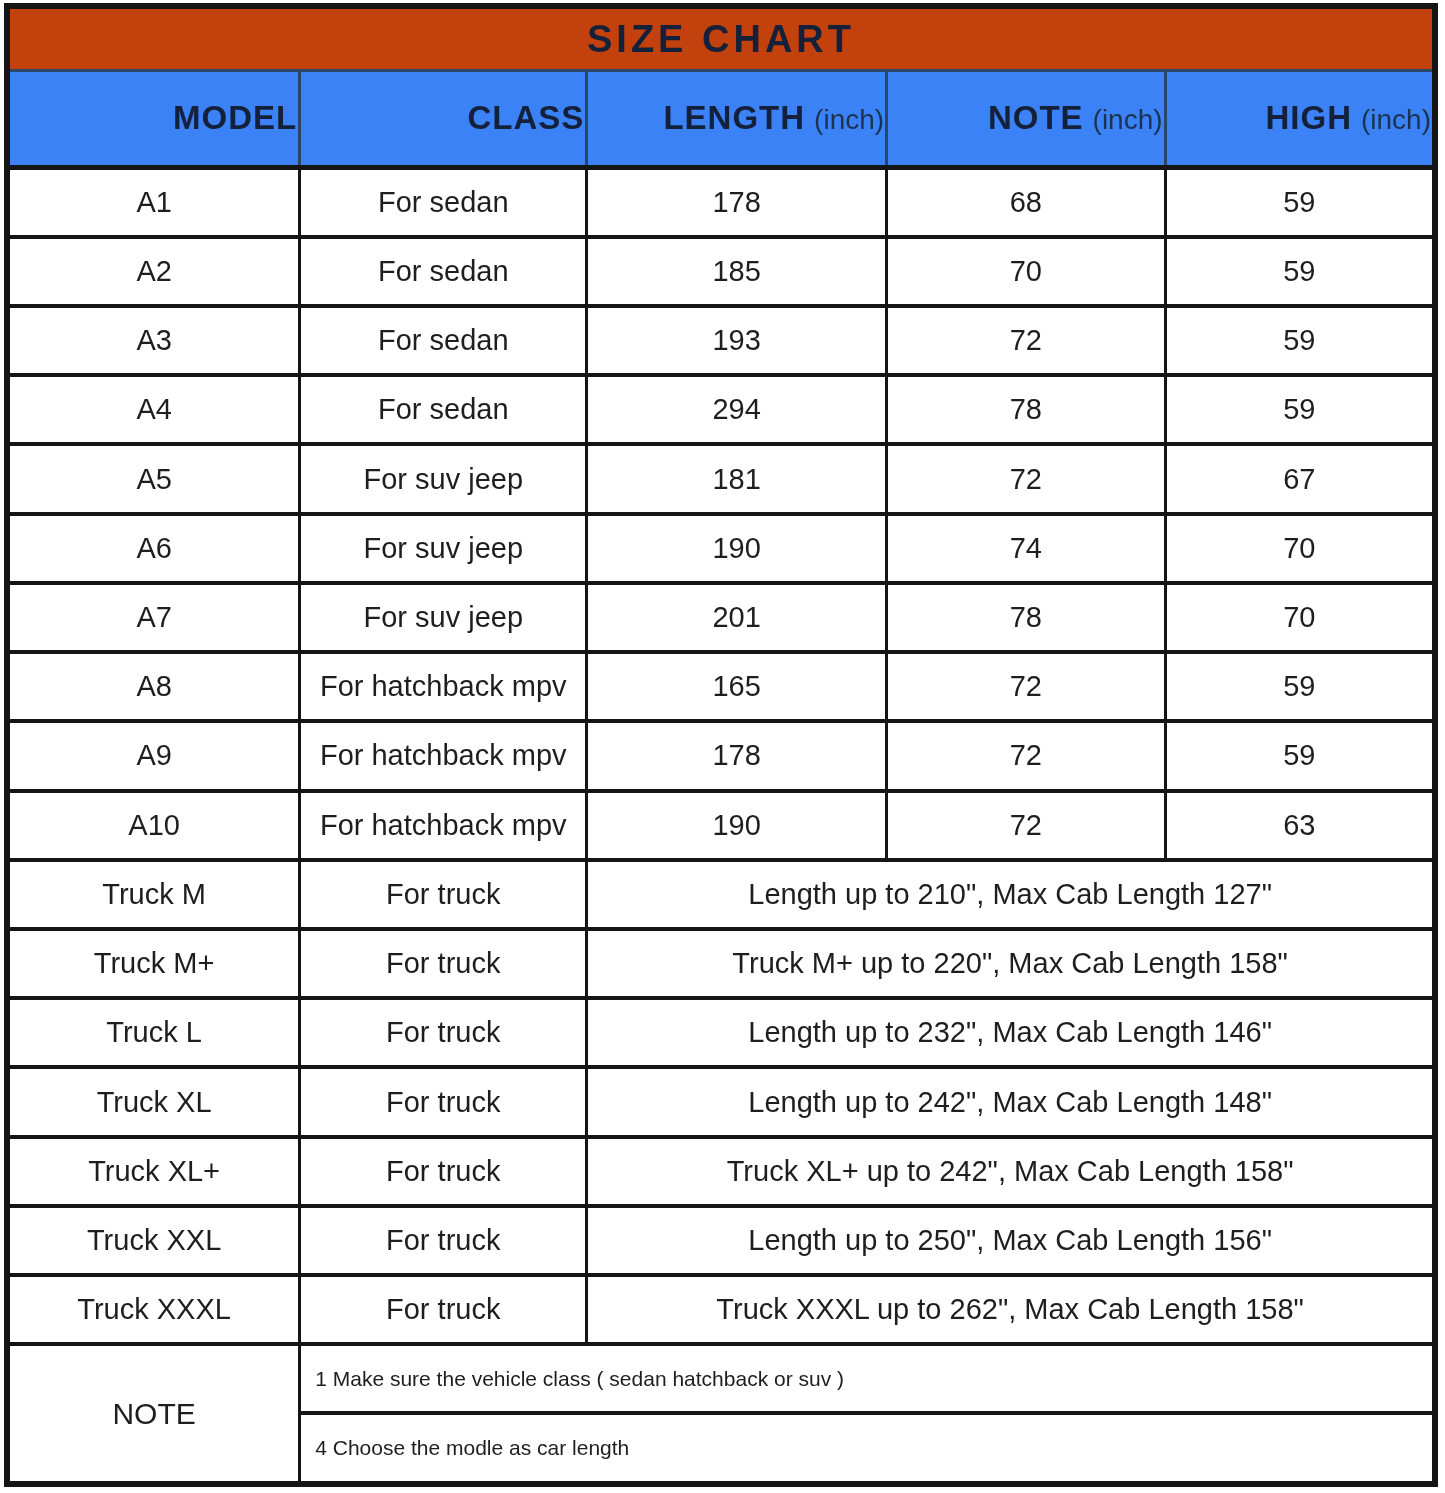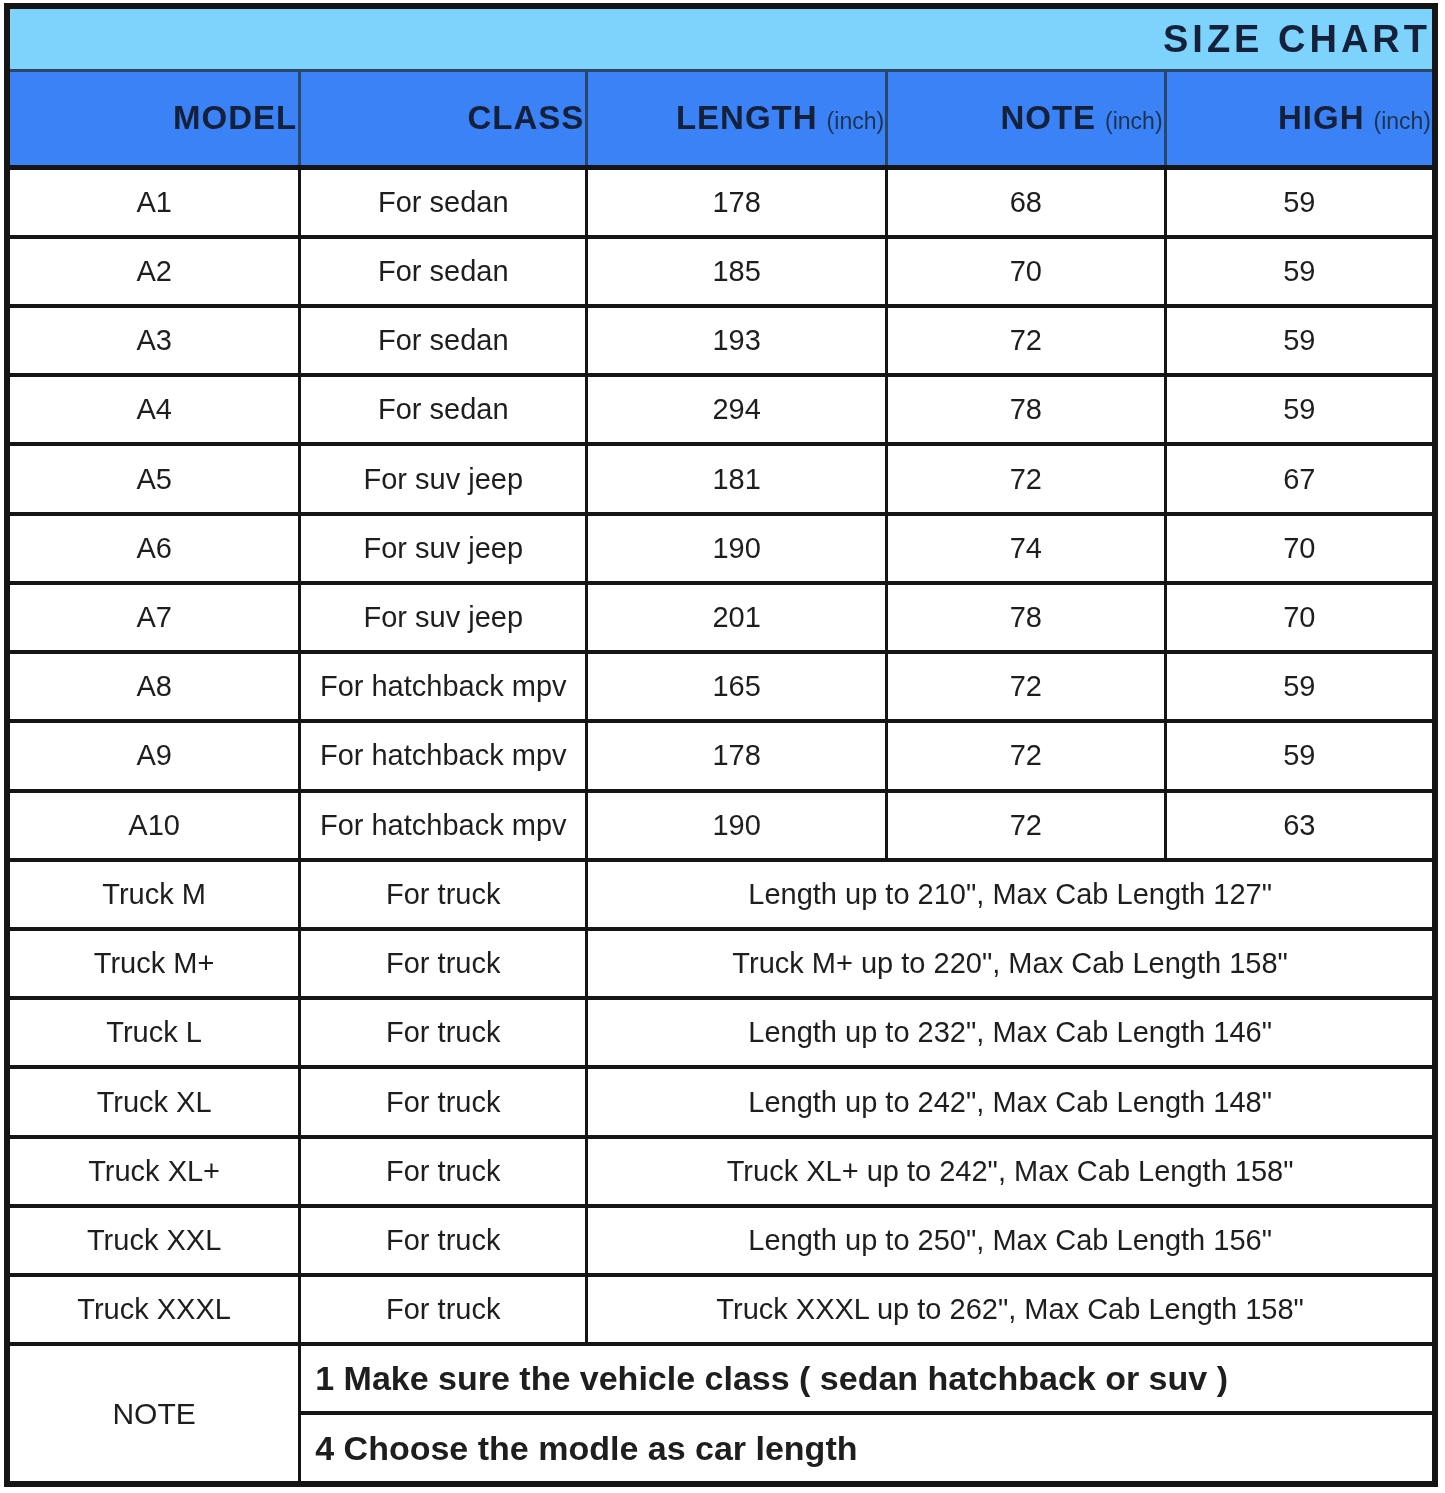--- a/index.html
+++ b/index.html
@@ -32,13 +32,13 @@
   
   tr.title-row td {
     height: 58px;
-    background: #7dd3fc;
+    background: #c2410c;
     border-bottom: 3px solid #2a4668;
     color: #15213a;
     font-size: 38px;
     font-weight: 700;
     letter-spacing: 4px;
-    text-align: right;
+    text-align: center;
     vertical-align: middle;
   }
 

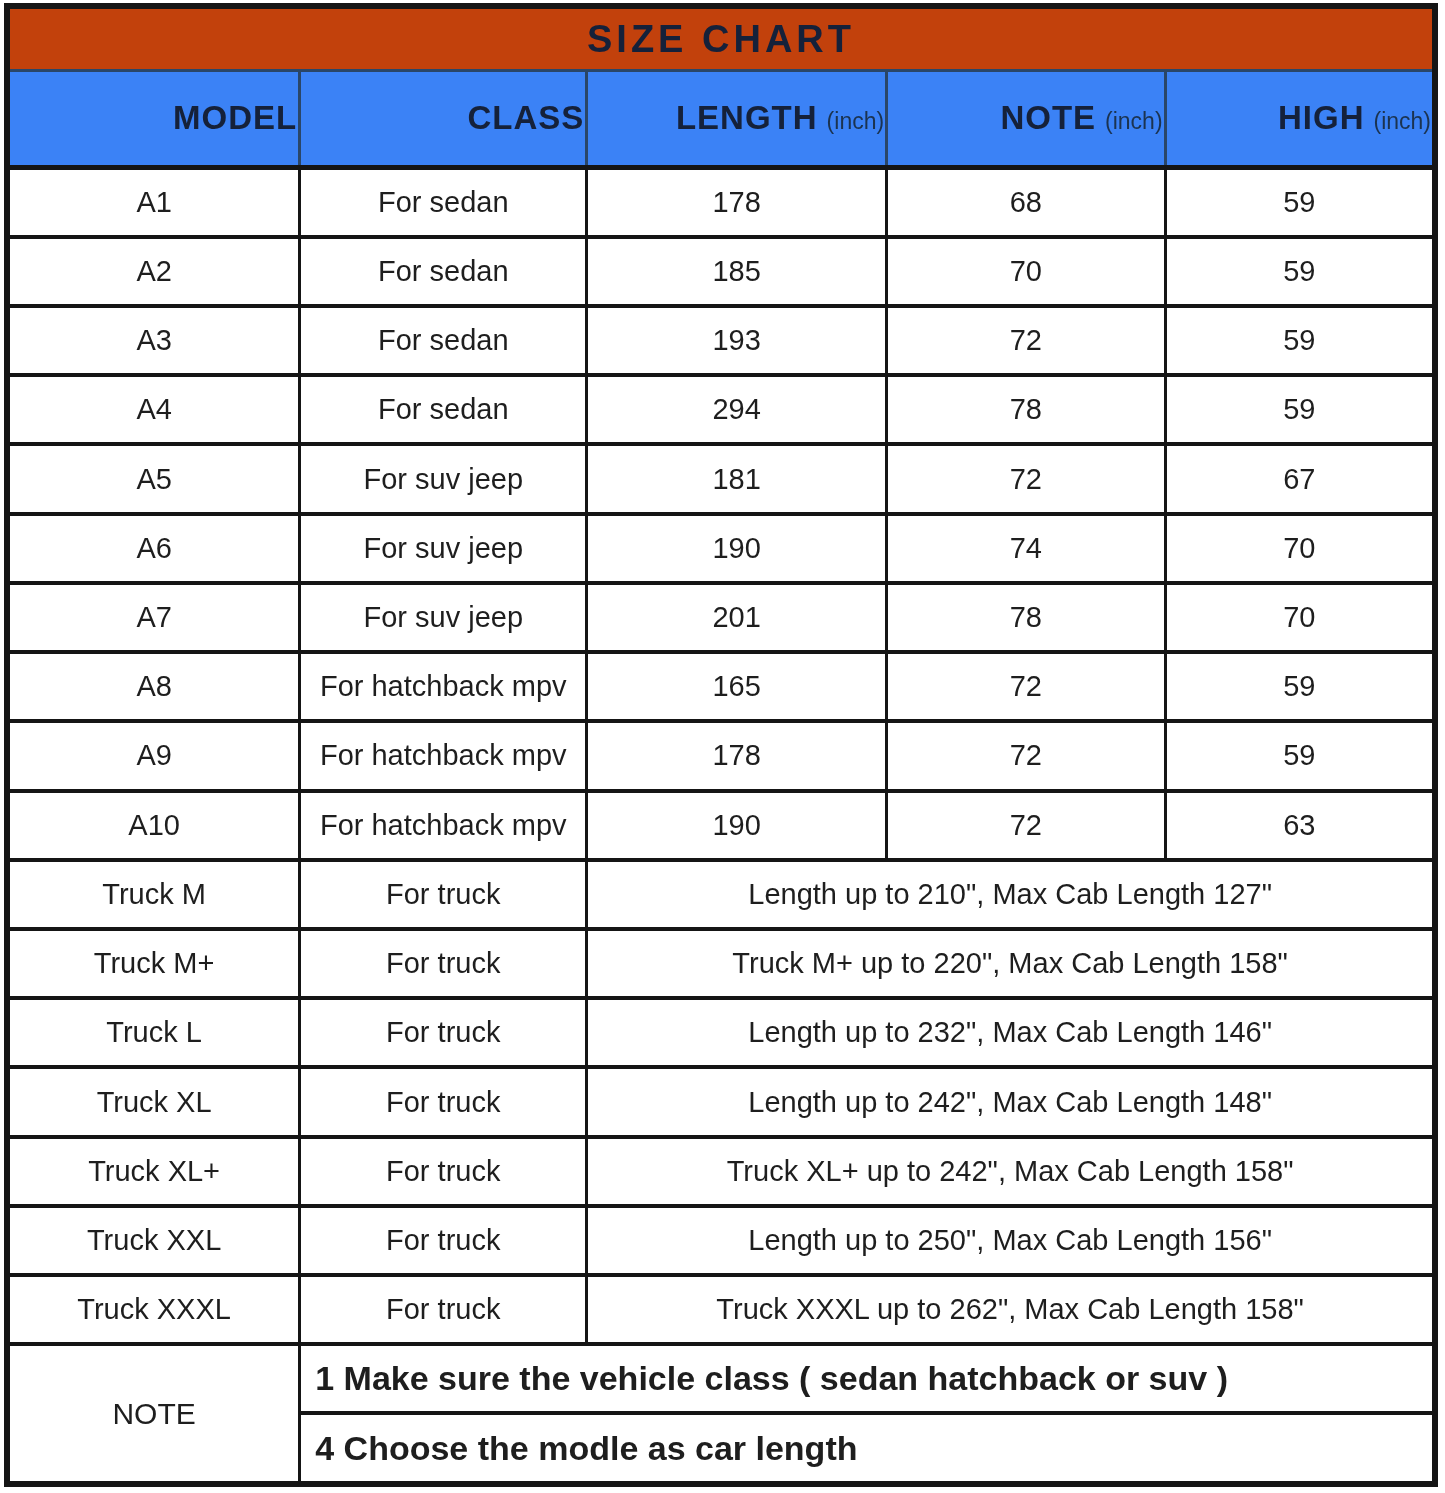--- a/index.html
+++ b/index.html
@@ -59,7 +59,7 @@
   }
   tr.header-row th .unit {
     font-weight: 400;
-    font-size: 23px;
+    font-size: 28px;
     letter-spacing: 0;
     color: #1b3350;
     margin-left: 9px;

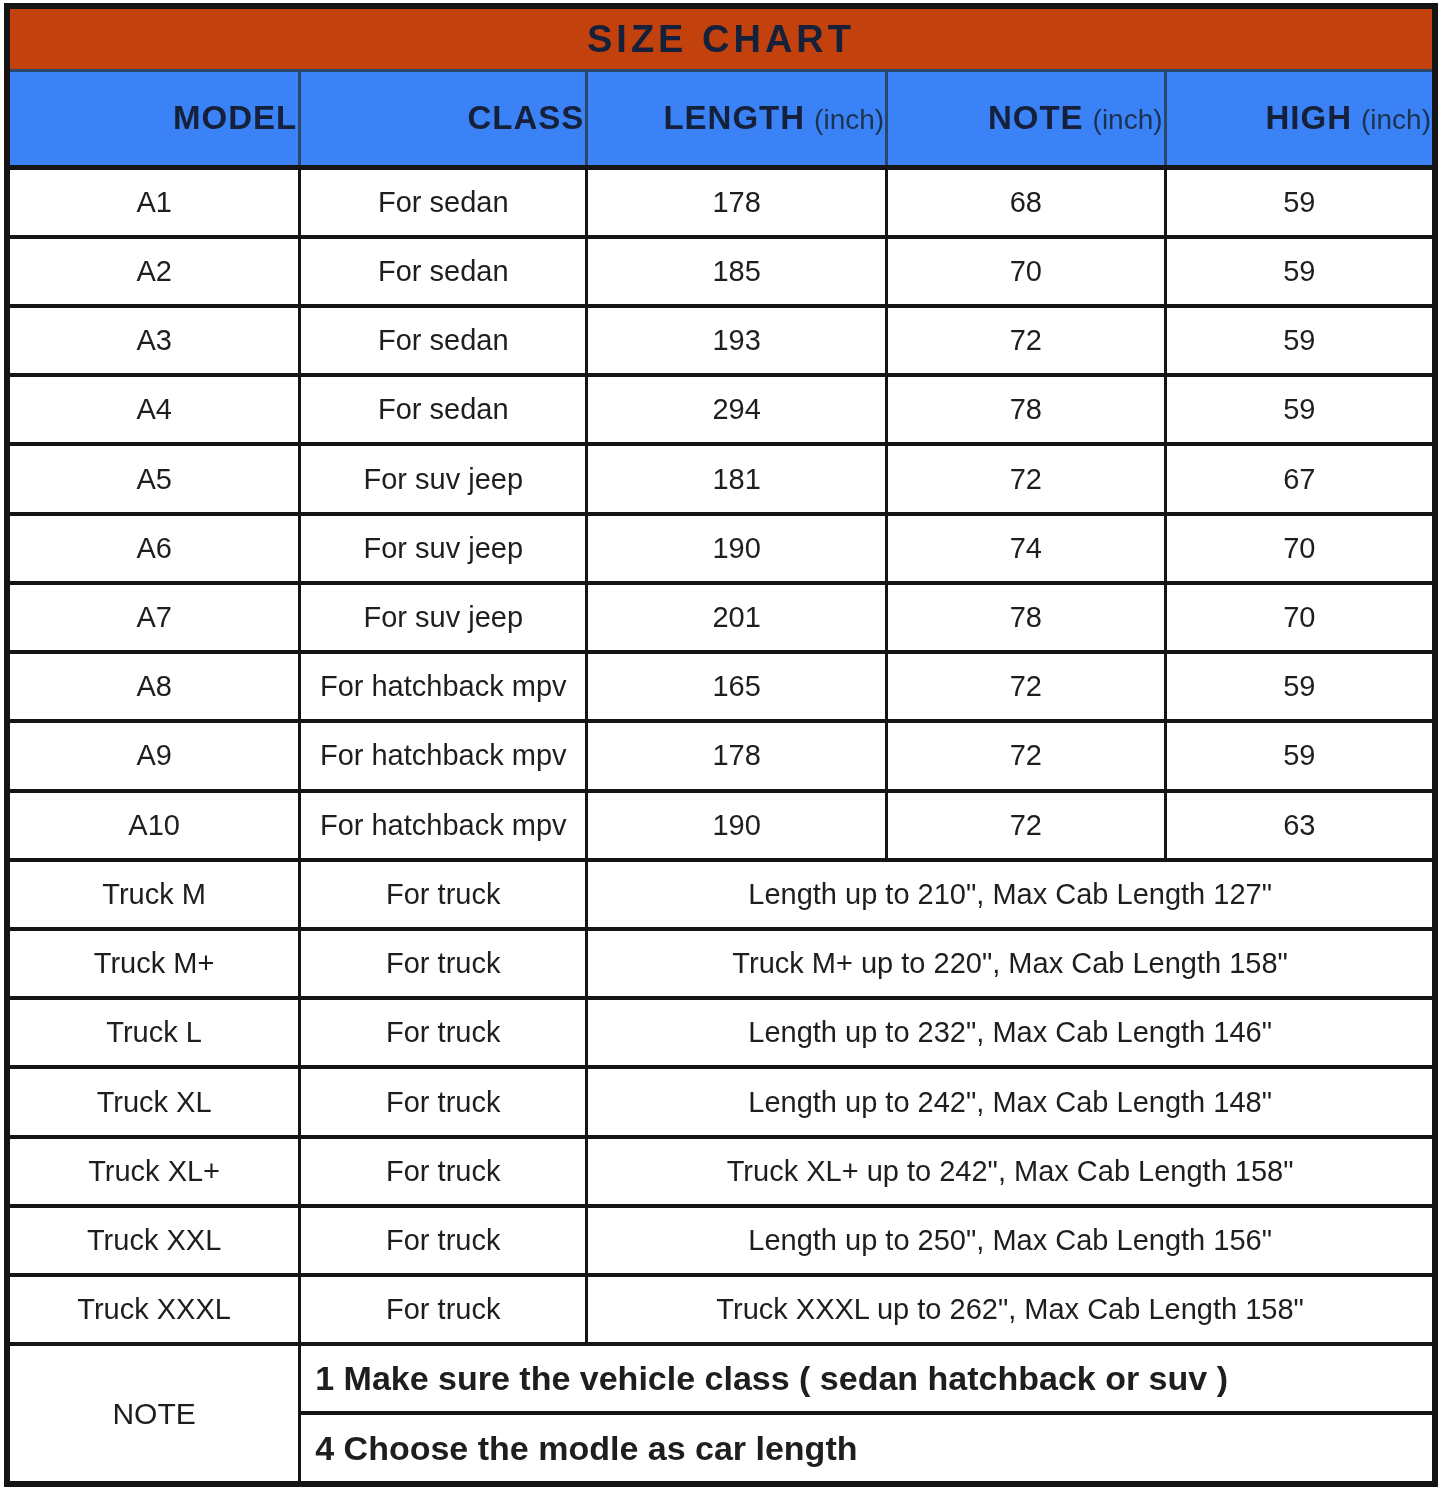--- a/index.html
+++ b/index.html
@@ -83,8 +83,7 @@
   td.cell.note-line {
     text-align: left;
     padding-left: 14px;
-    font-size: 34px;
-    font-weight: bold;
+    font-size: 21px;
   }
 </style>
 </head>

